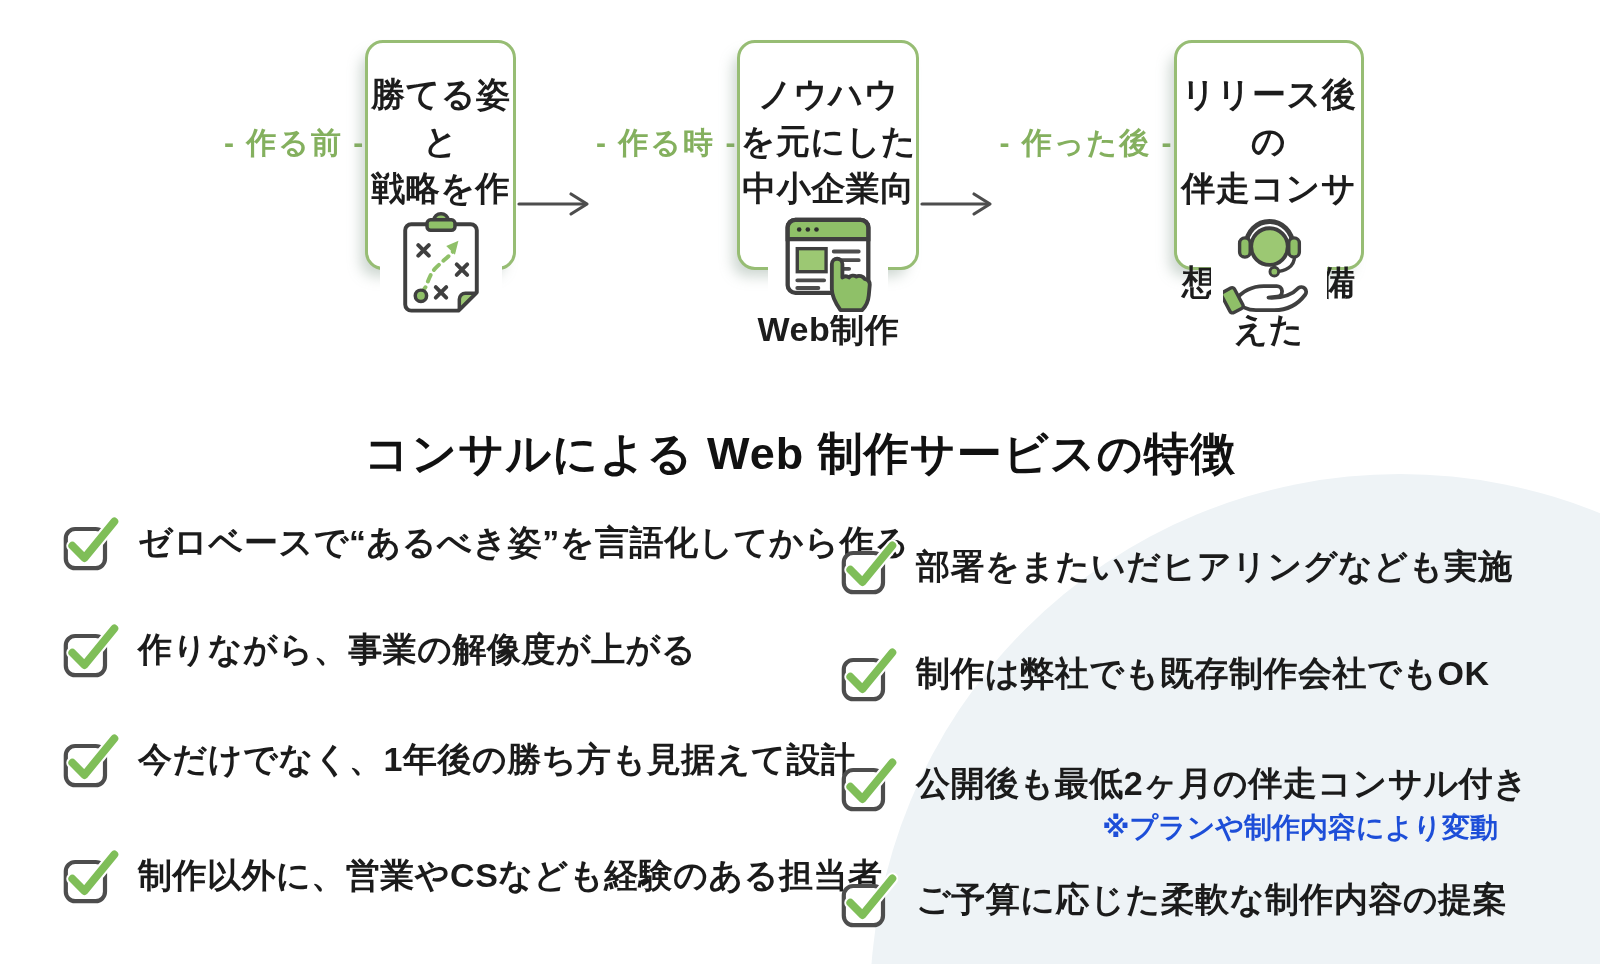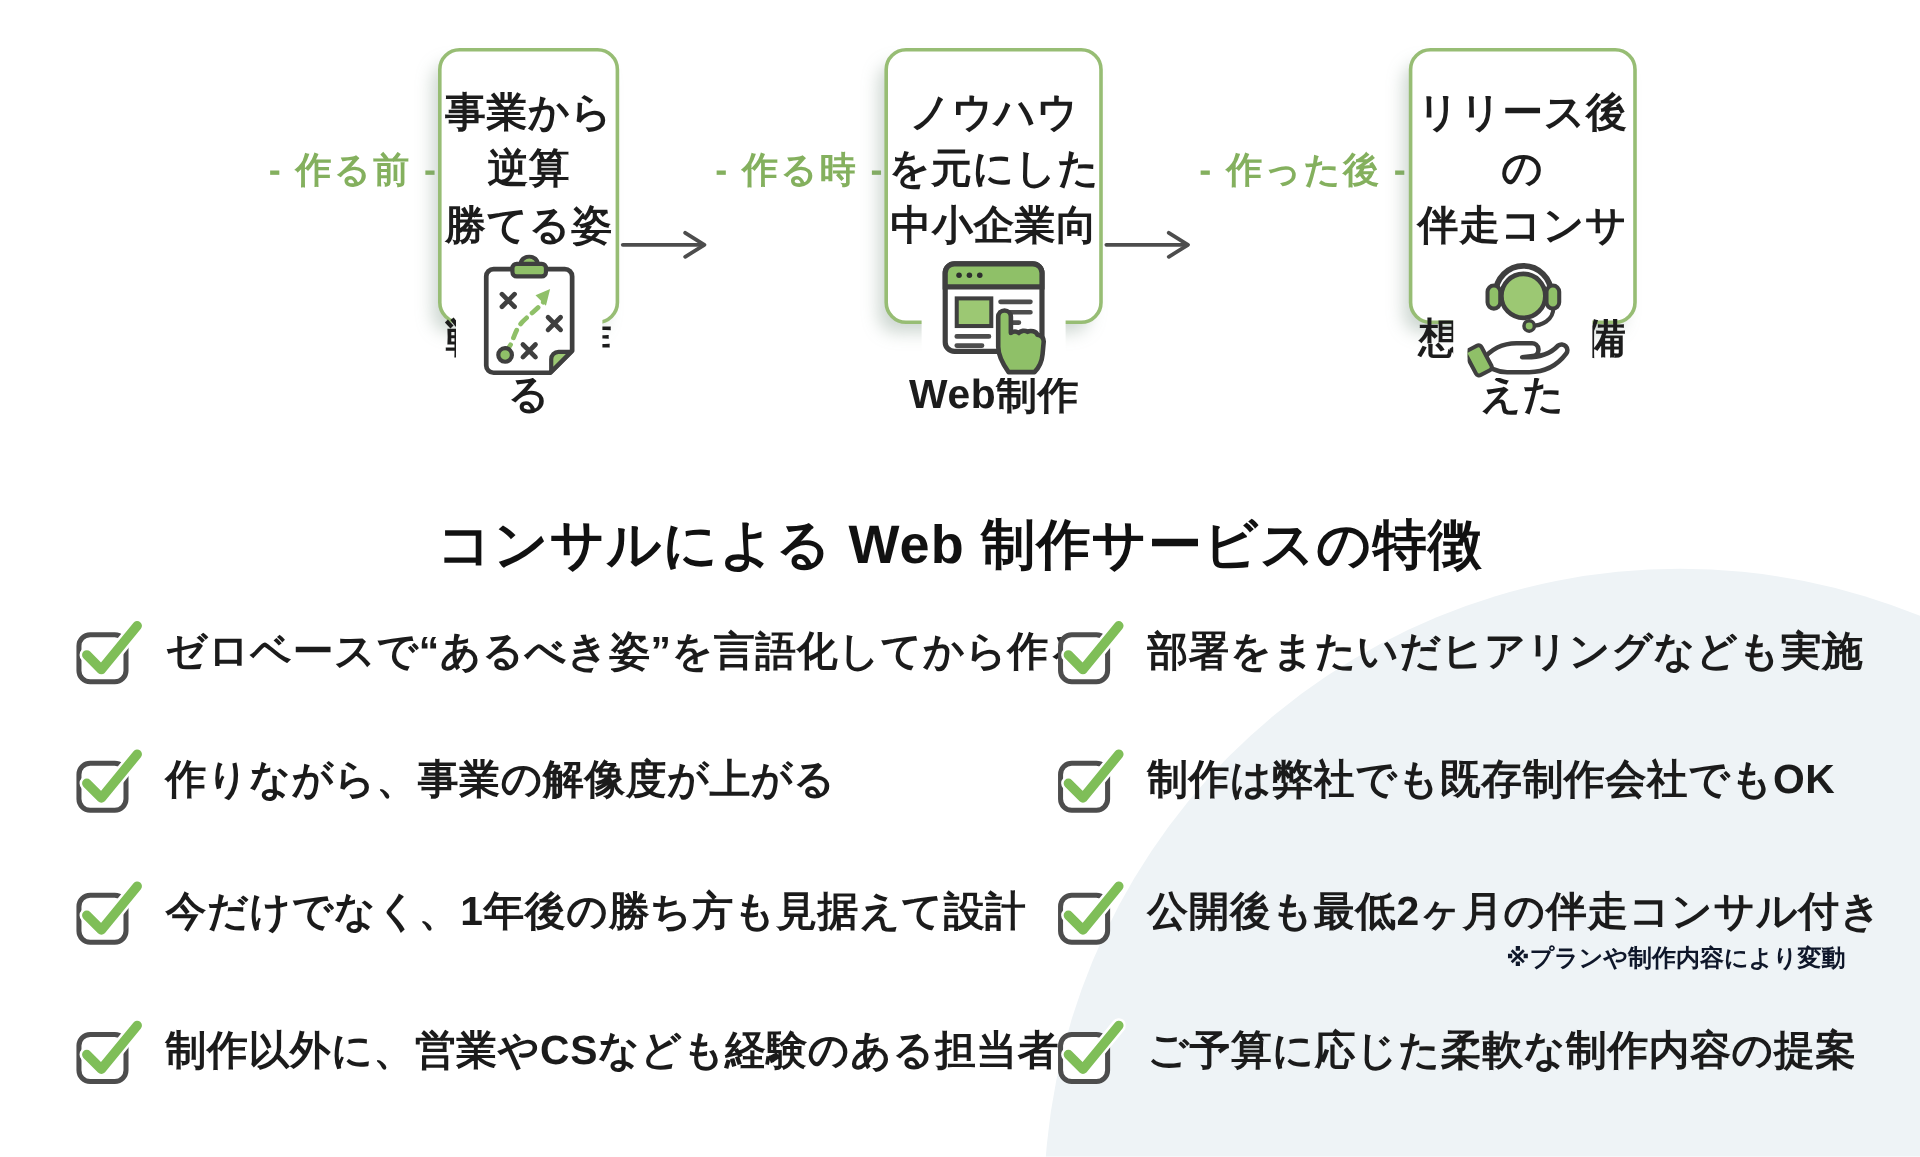--- a/index.html
+++ b/index.html
@@ -77,7 +77,6 @@
       <div class="stage-label">- 作る前 -</div>
       <div class="stage-box">
         <div class="stage-text">
-          <span class="stage-line">事業から逆算</span>
           <span class="stage-line">勝てる姿と</span>
           <span class="stage-line">戦略を作る</span>
         </div>

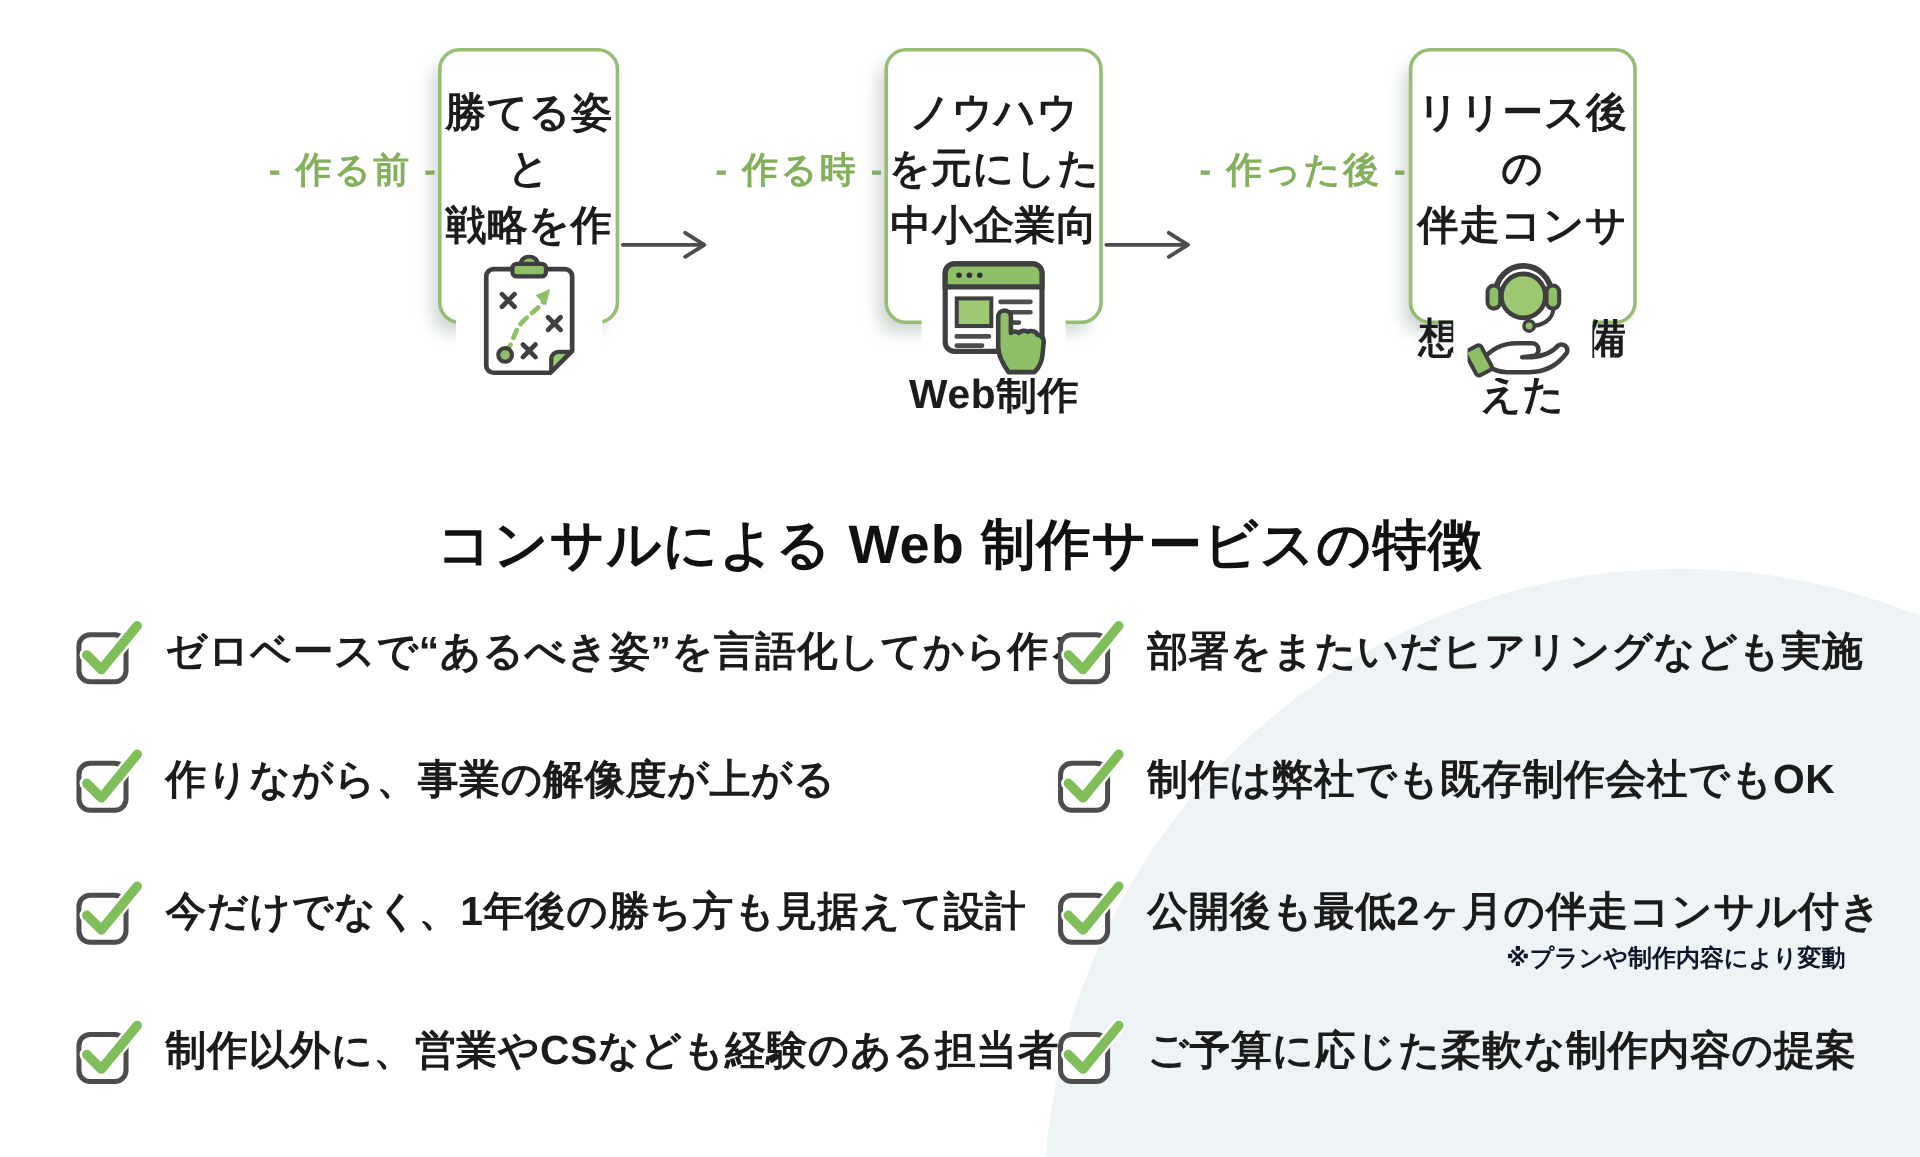--- a/index.html
+++ b/index.html
@@ -48,7 +48,7 @@
   
   .col { position:absolute; top:515px; }
   .col-left  { left:62px;  width:820px; }
-  .col-right { left:880px; width:666px; }
+  .col-right { left:840px; width:666px;margin-top:24px; }
   .check-row { display:flex; align-items:center; }
   .check-row .gap { width:18px; flex:0 0 18px; }
   .col .check-row:nth-child(1) { margin-bottom:51px; }

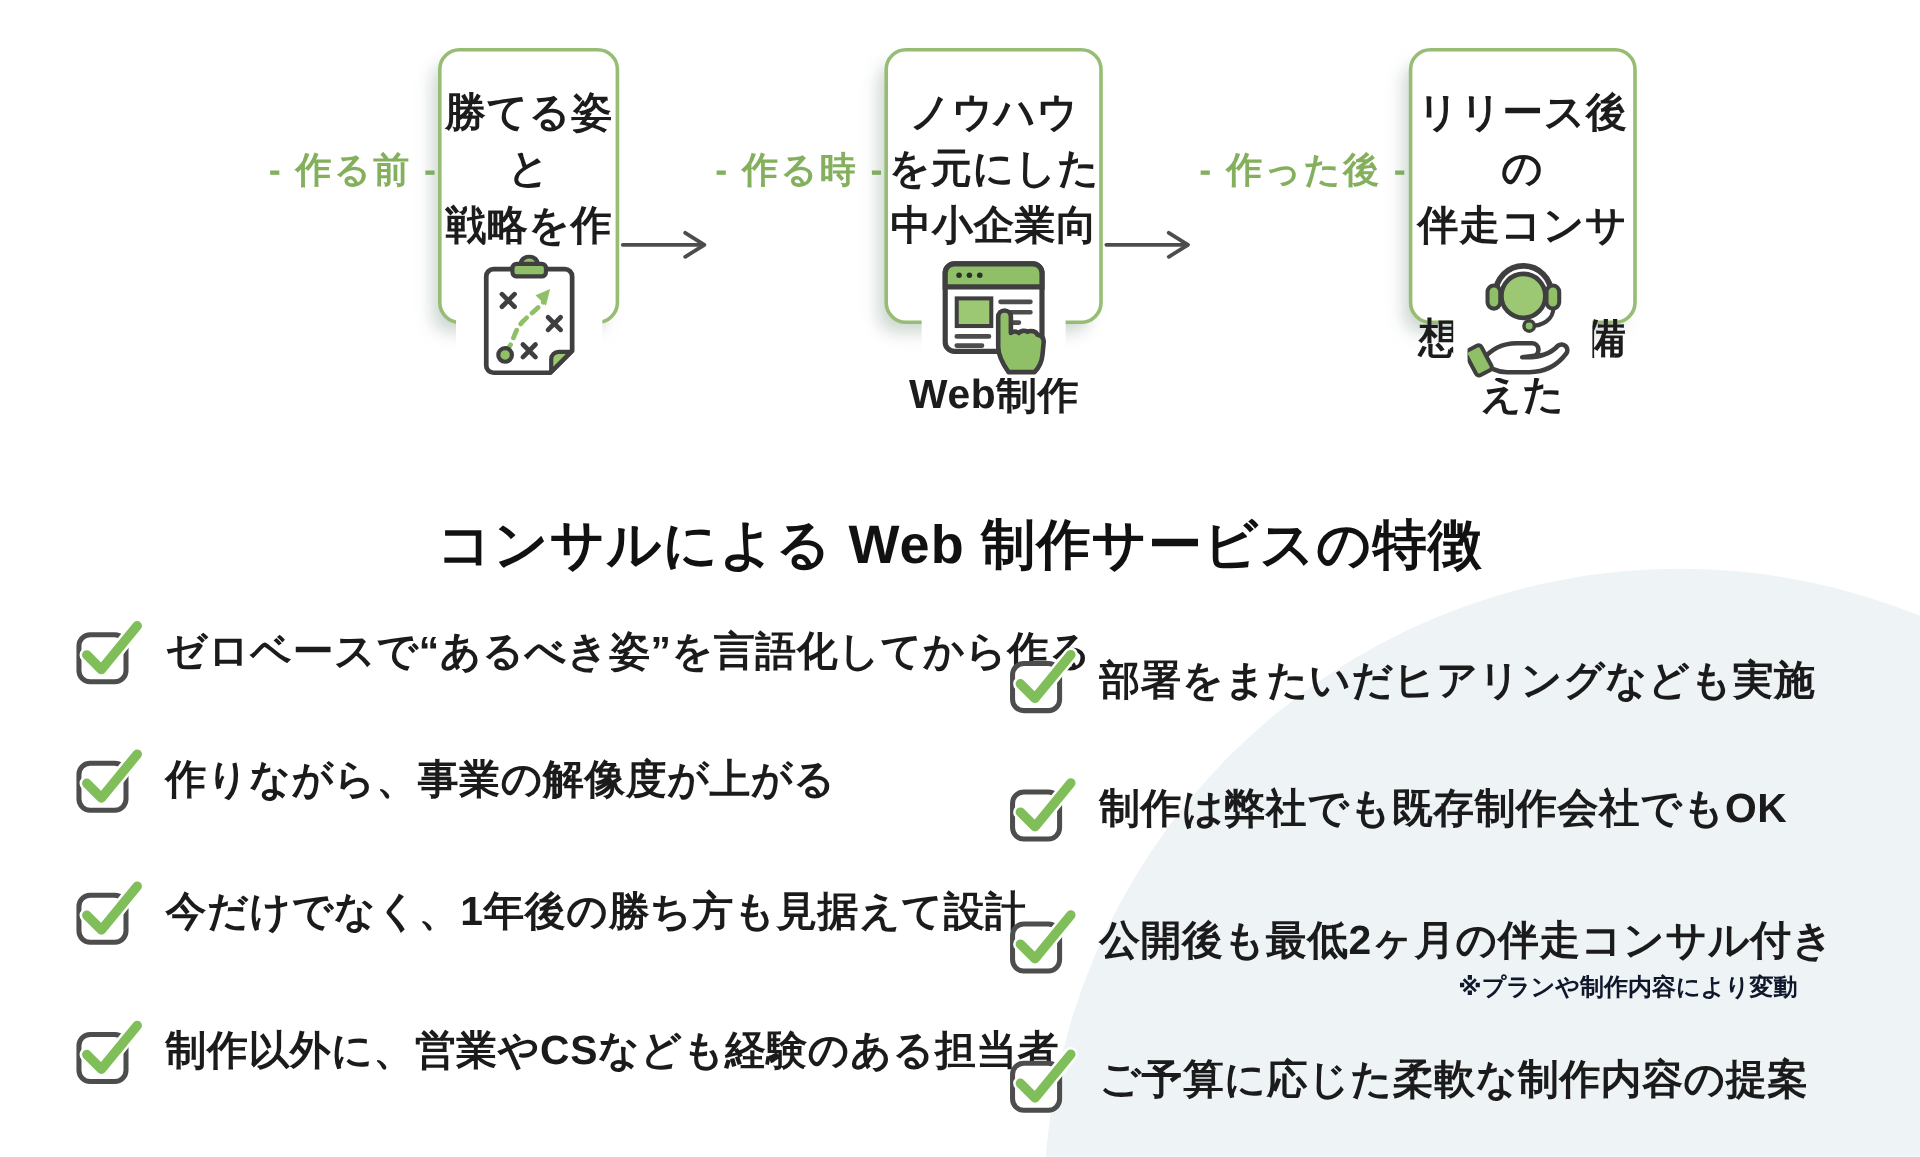--- a/index.html
+++ b/index.html
@@ -61,7 +61,7 @@
   }
   .check-note {
     position:absolute; top:270px; right:8px; text-align:left;
-    font-size:20px; font-weight:700; color:#0f172a; white-space:nowrap;
+    font-size:28px; font-weight:700; color:#1d4ed8; white-space:nowrap;
   }
 </style>
 </head>

